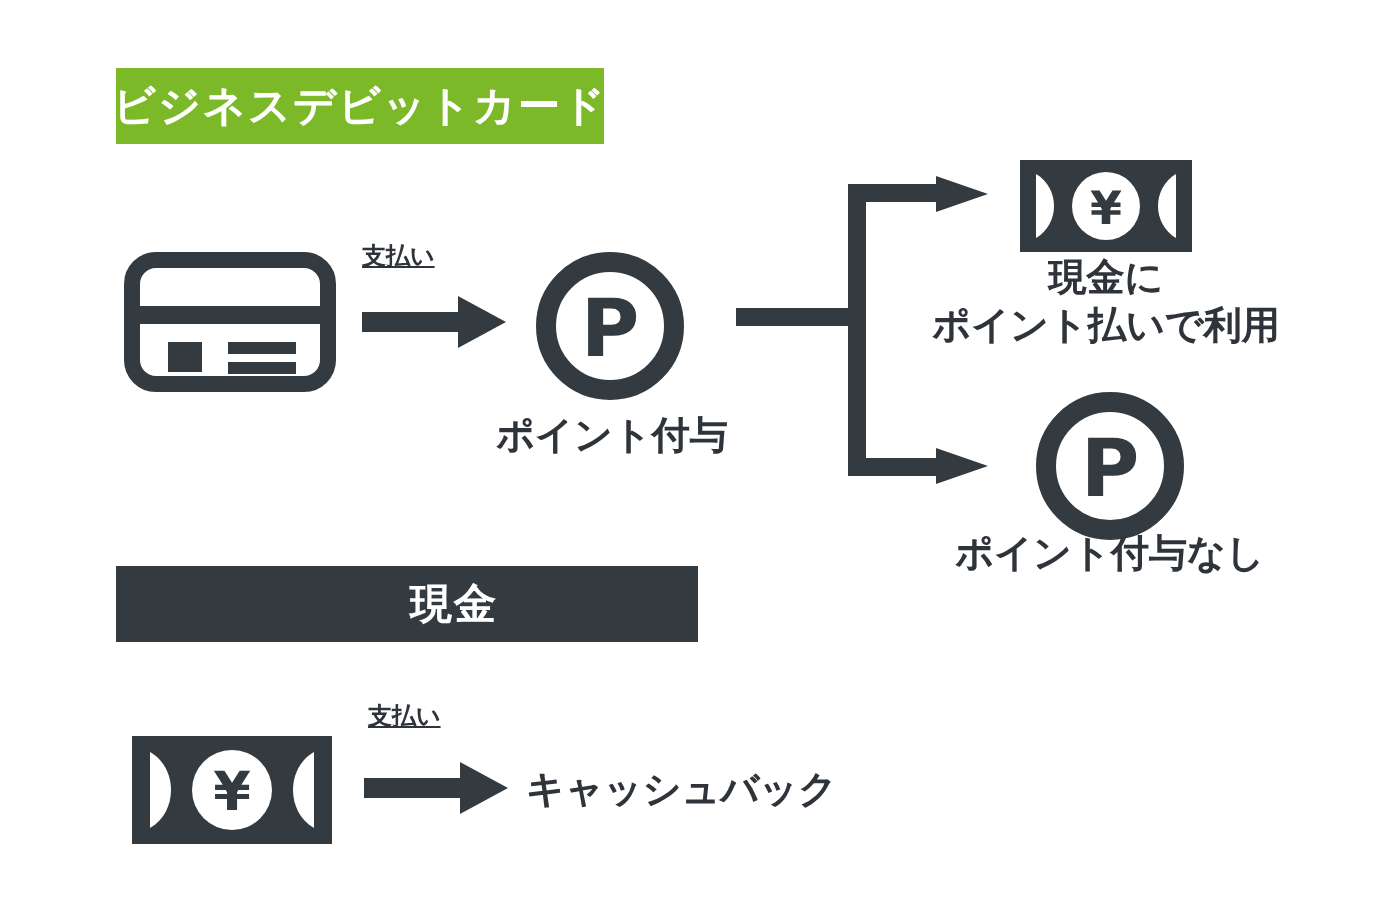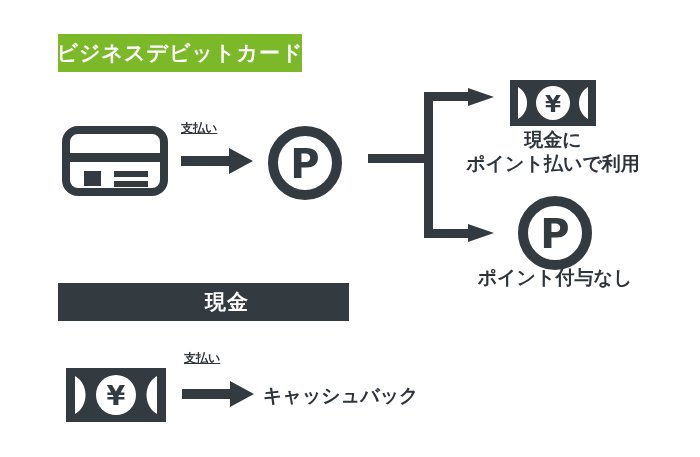--- a/index.html
+++ b/index.html
@@ -94,6 +94,7 @@
     </svg>
   </div>
 
+  <div class="abs label label-node label-center" style="left:248px; top:206px; width:116px;">ポイント付与</div>
 
   <div class="abs icon-box" style="left:368px; top:88px;">
     <svg width="130" height="158" viewBox="0 0 130 158" aria-hidden="true">

